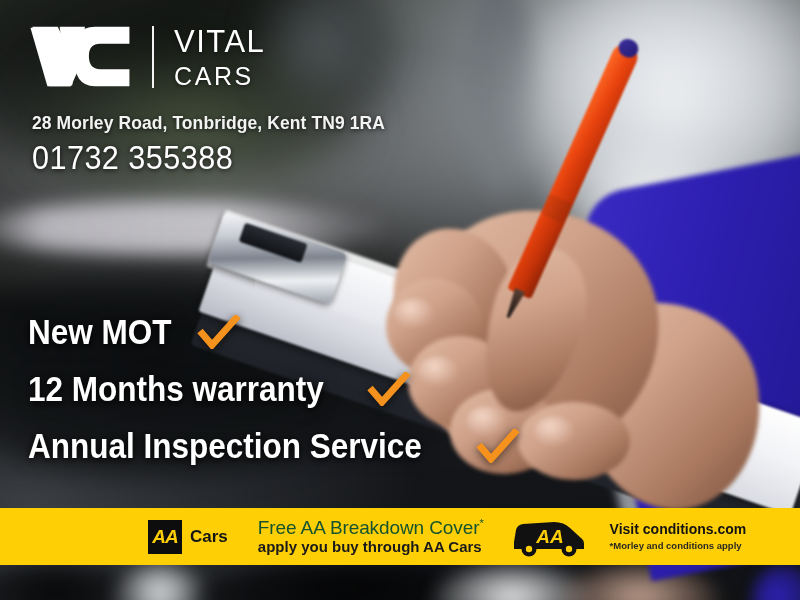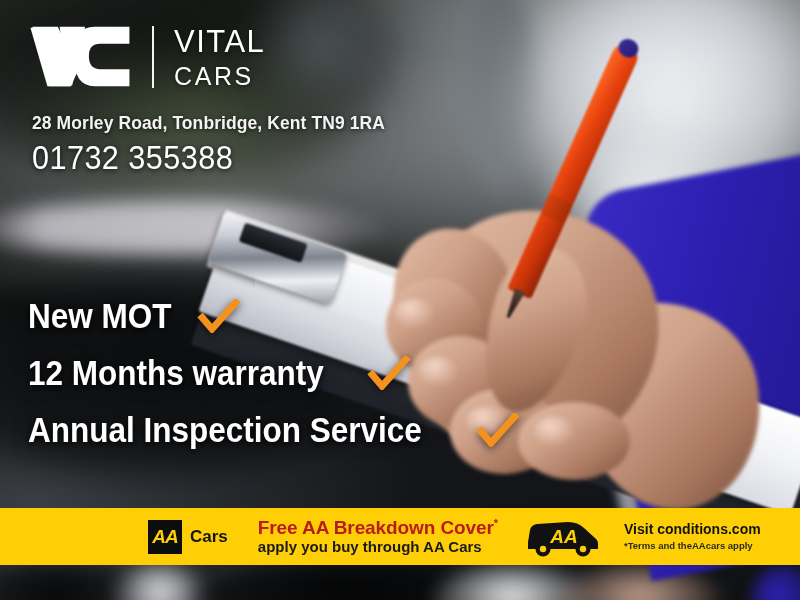--- a/index.html
+++ b/index.html
@@ -186,7 +186,7 @@
     text-shadow:0 1px 6px rgba(0,0,0,.8);transform:scaleX(.9);transform-origin:left center;white-space:nowrap;}
 
   
-  .features{position:absolute;left:28px;top:296px;width:520px;}
+  .features{position:absolute;left:28px;top:312px;width:520px;}
   .feat{display:flex;align-items:center;margin-bottom:17px;}
   .feat-label{color:#ffffff;font-weight:700;white-space:nowrap;
     text-shadow:0 2px 7px rgba(0,0,0,.88),0 0 18px rgba(0,0,0,.6);

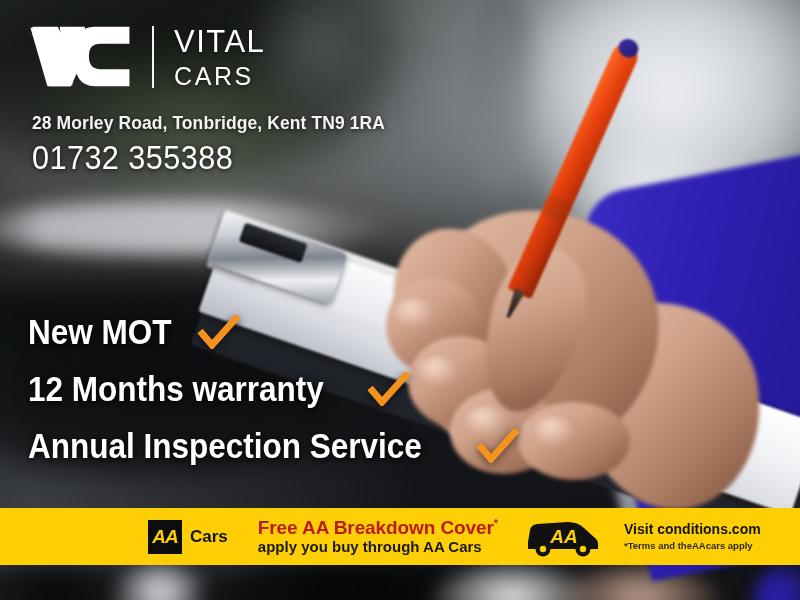--- a/index.html
+++ b/index.html
@@ -210,7 +210,7 @@
   .aa-cars{color:#151515;font-size:17px;font-weight:700;margin-left:8px;
     font-family:"Liberation Sans",sans-serif;}
   .aa-copy{margin-left:30px;line-height:1.12;}
-  .aa-l1{color:#b91c1c;font-size:19px;font-weight:700;letter-spacing:-.1px;white-space:nowrap;}
+  .aa-l1{color:#14532d;font-size:19px;font-weight:400;letter-spacing:-.1px;white-space:nowrap;}
   .aa-l1 sup{font-size:11px;}
   .aa-l2{color:#1a1a1a;font-size:15px;font-weight:600;white-space:nowrap;}
   .aa-van{margin-left:26px;flex:none;}

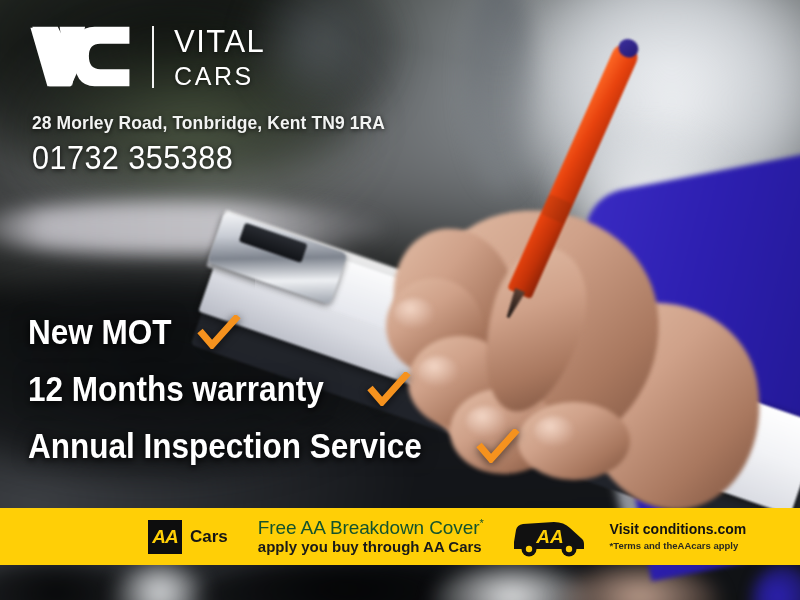--- a/index.html
+++ b/index.html
@@ -340,7 +340,7 @@
 
       <div class="aa-visit">
         <div class="aa-v1">Visit conditions.com</div>
-        <div class="aa-v2">*Terms and theAAcars apply</div>
+        <div class="aa-v2">*Morley and conditions apply</div>
       </div>
     </div>
   </div>

